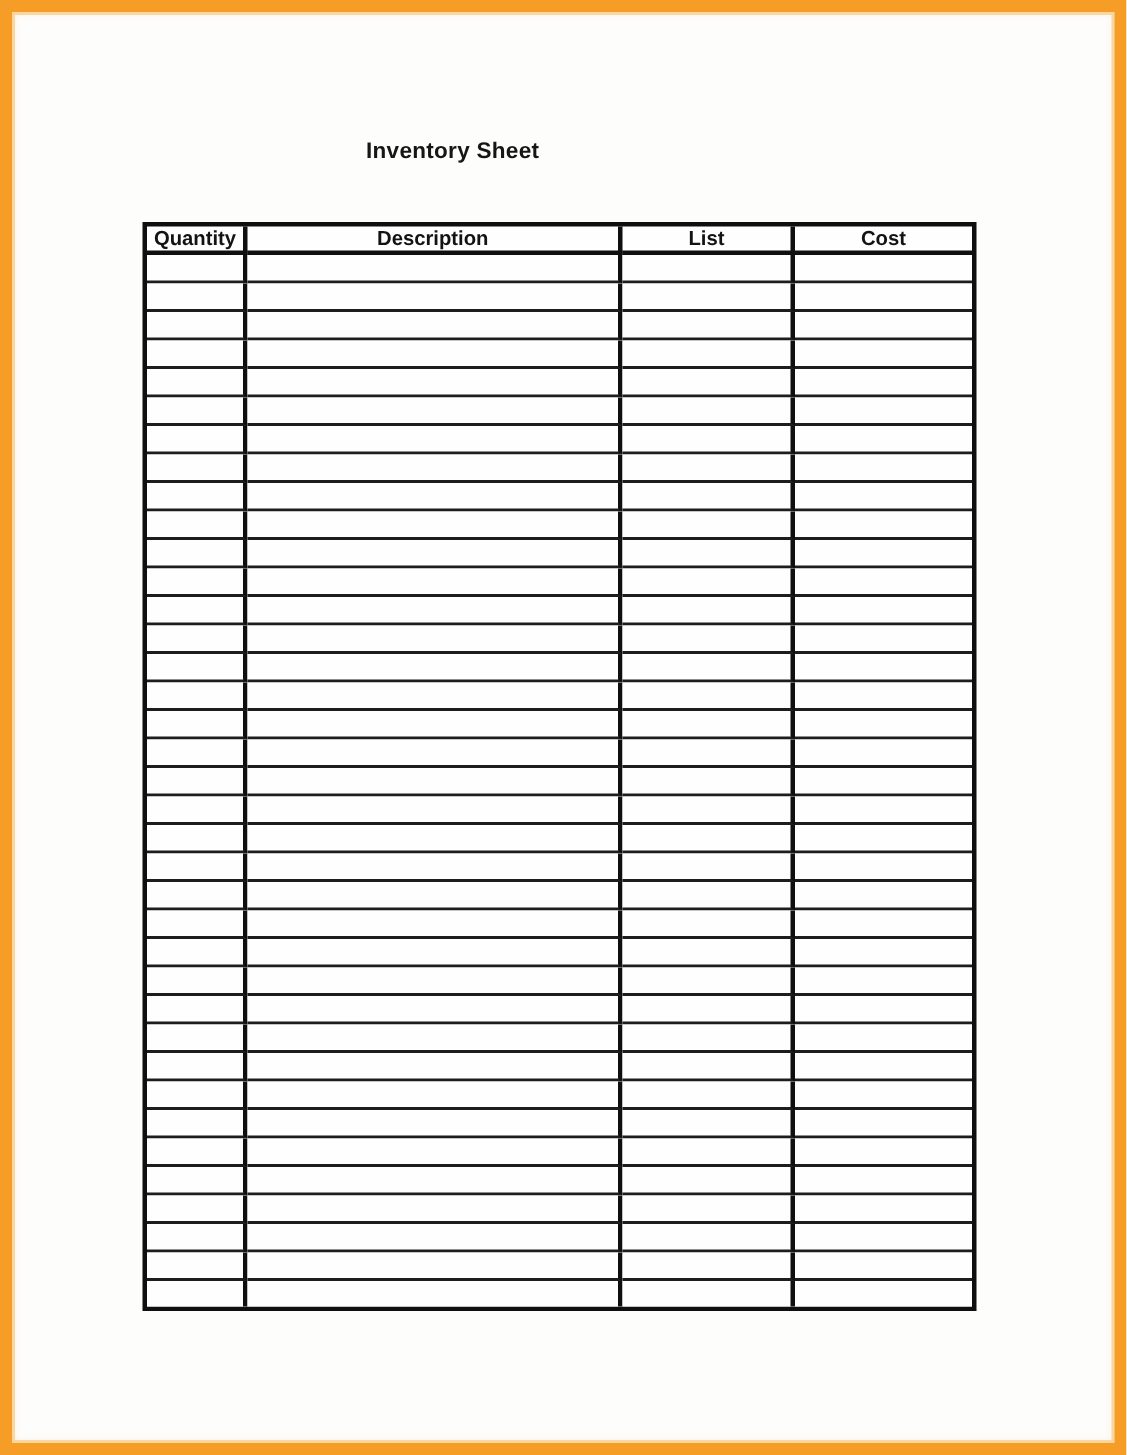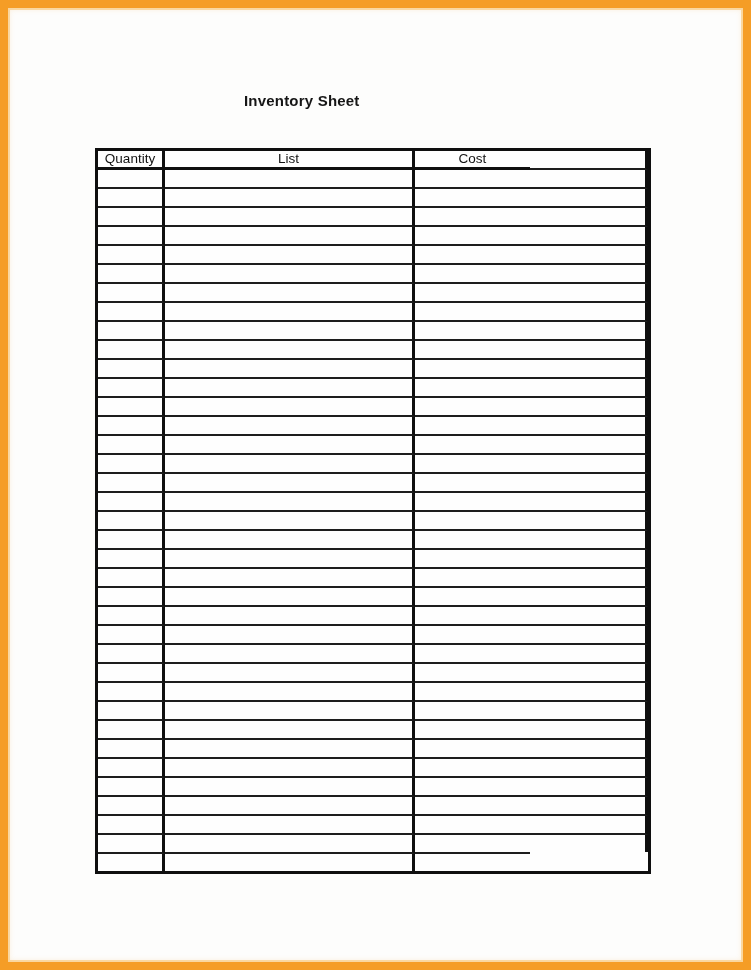--- a/index.html
+++ b/index.html
@@ -49,7 +49,7 @@
     align-items: center;
     justify-content: center;
     font-size: 13.5px;
-    font-weight: normal;
+    font-weight: bold;
     color: #131313;
     line-height: 1;
     padding-bottom: 1px;

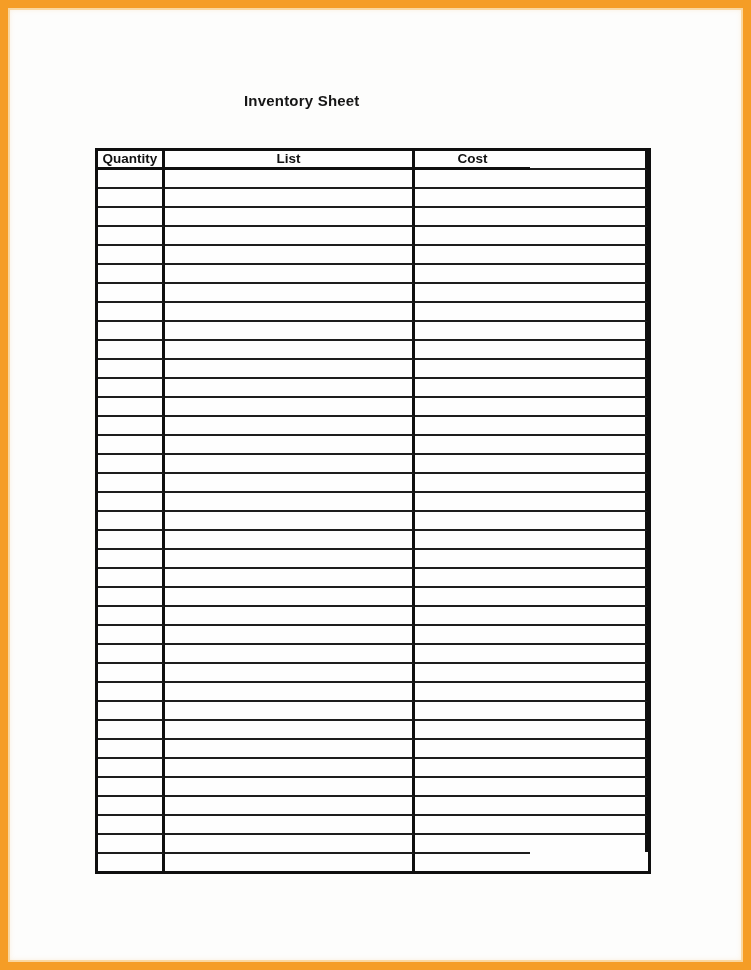--- a/index.html
+++ b/index.html
@@ -75,6 +75,7 @@
   <div class="inv-table">
 
     <div class="hcell">Quantity</div>
+    <div class="hcell">Description</div>
     <div class="hcell">List</div>
     <div class="hcell last-col">Cost</div>
 

